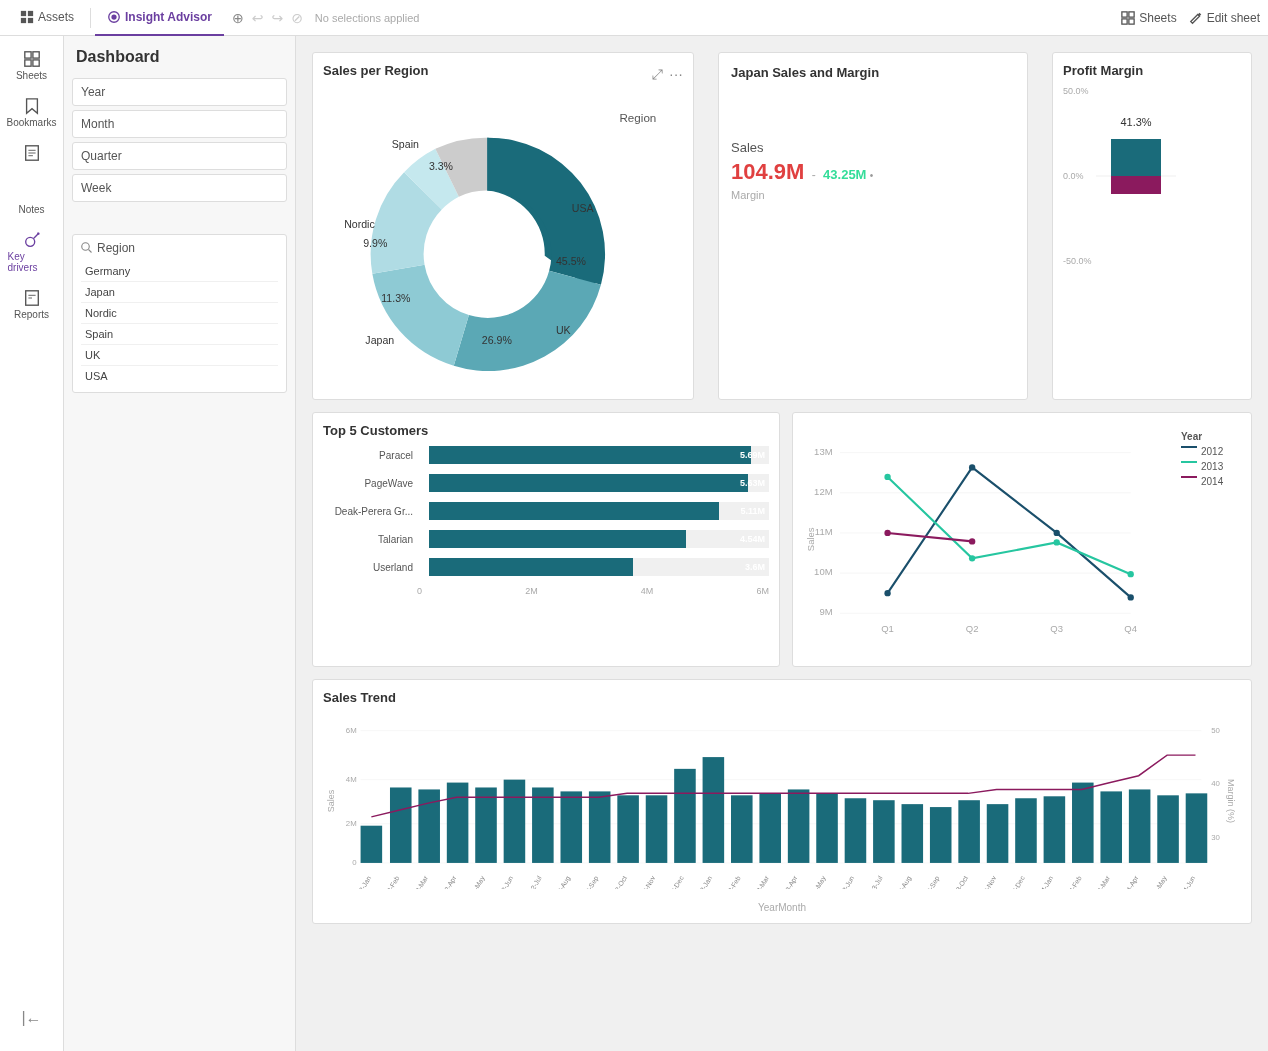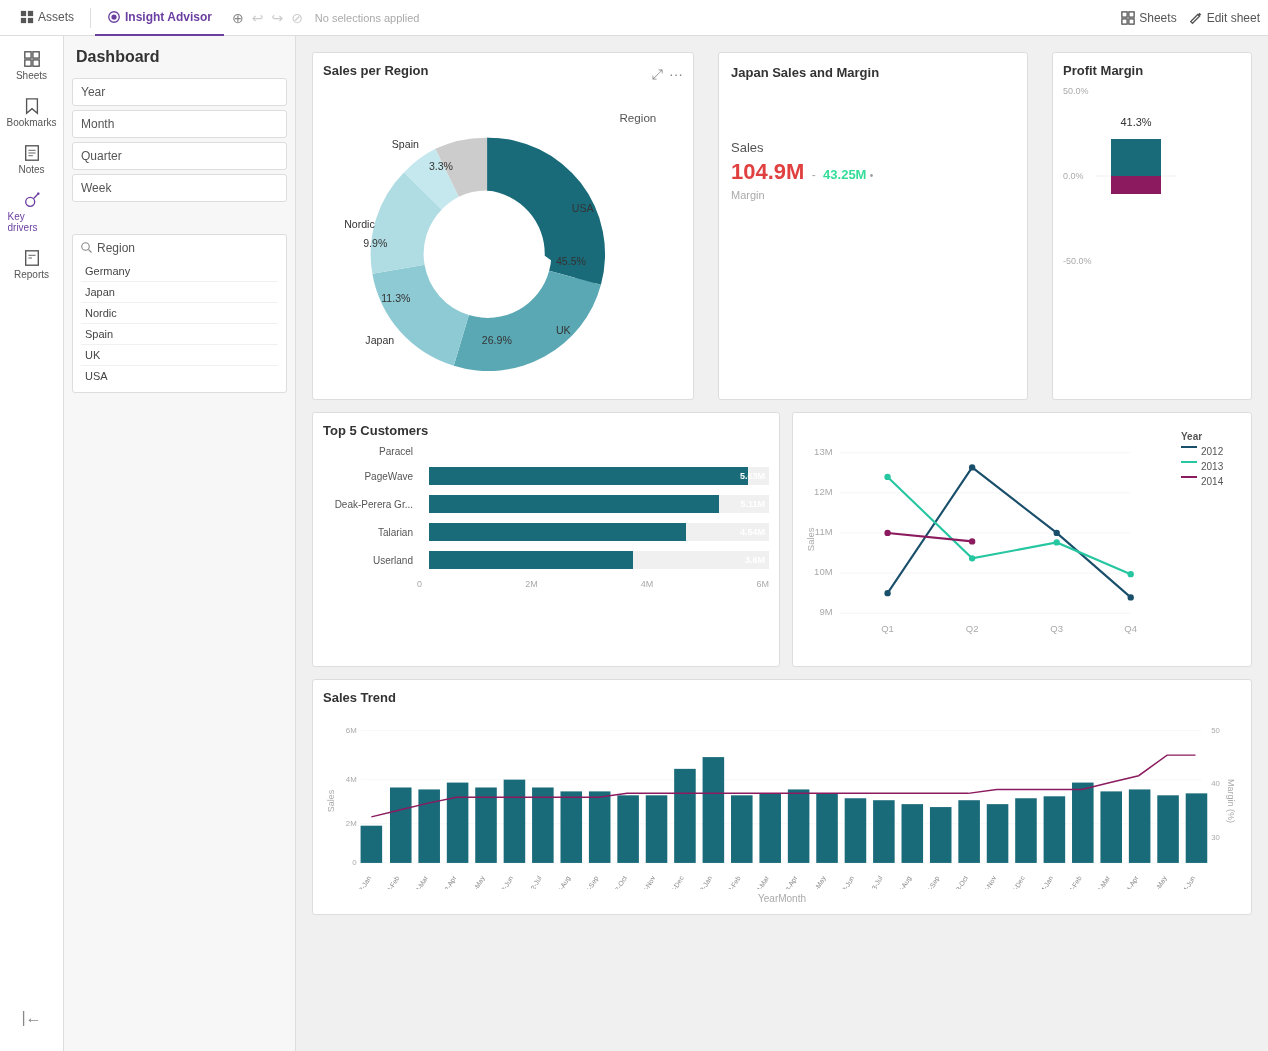--- a/index.html
+++ b/index.html
@@ -150,7 +150,7 @@
           <line x1="6" y1="10" x2="14" y2="10" stroke="#555" stroke-width="1"></line>
           <line x1="6" y1="13" x2="11" y2="13" stroke="#555" stroke-width="1"></line>
         </svg>
-      <span style="font-size:10px;color:#555;">Notes</span>
+      <span style="font-size:10px;color:#555;margin-top:40px;">Notes</span>
     </div>
     <div class="nav-item active">
       <svg width="18" height="18" viewBox="0 0 20 20">

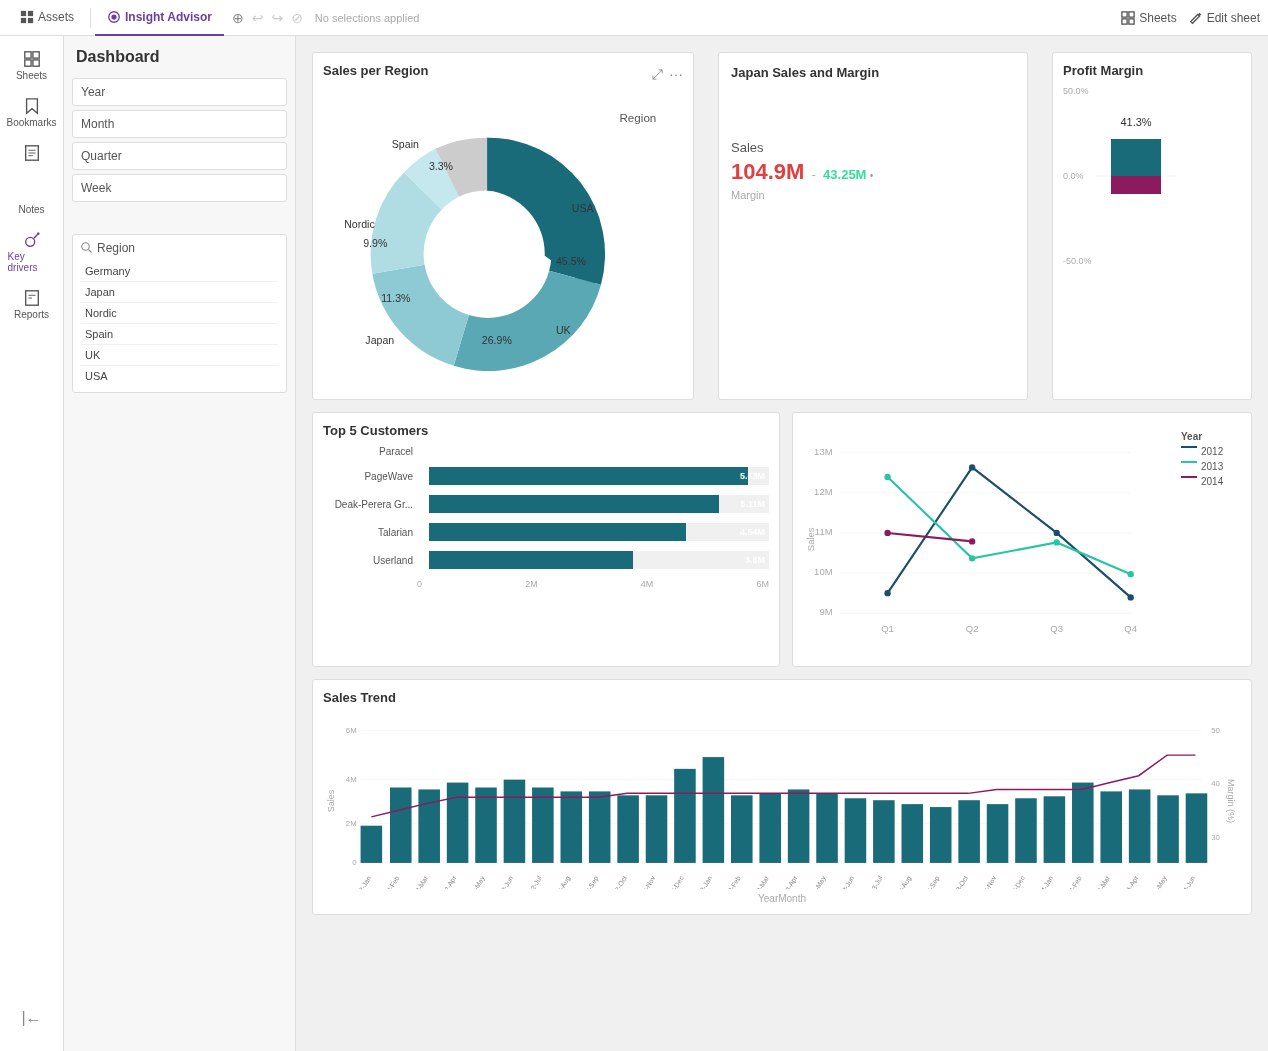--- a/index.html
+++ b/index.html
@@ -288,6 +288,11 @@
         <div class="bar-chart">
           <div class="bar-row">
             <div class="bar-label">Paracel</div>
+            <div class="bar-track" style="width:calc(100% - 94px);">
+              <div class="bar-fill" style="width:94.8%;">
+                  <span class="bar-value">5.69M</span>
+                </div>
+            </div>
           </div>
           <div class="bar-row">
             <div class="bar-label">PageWave</div>

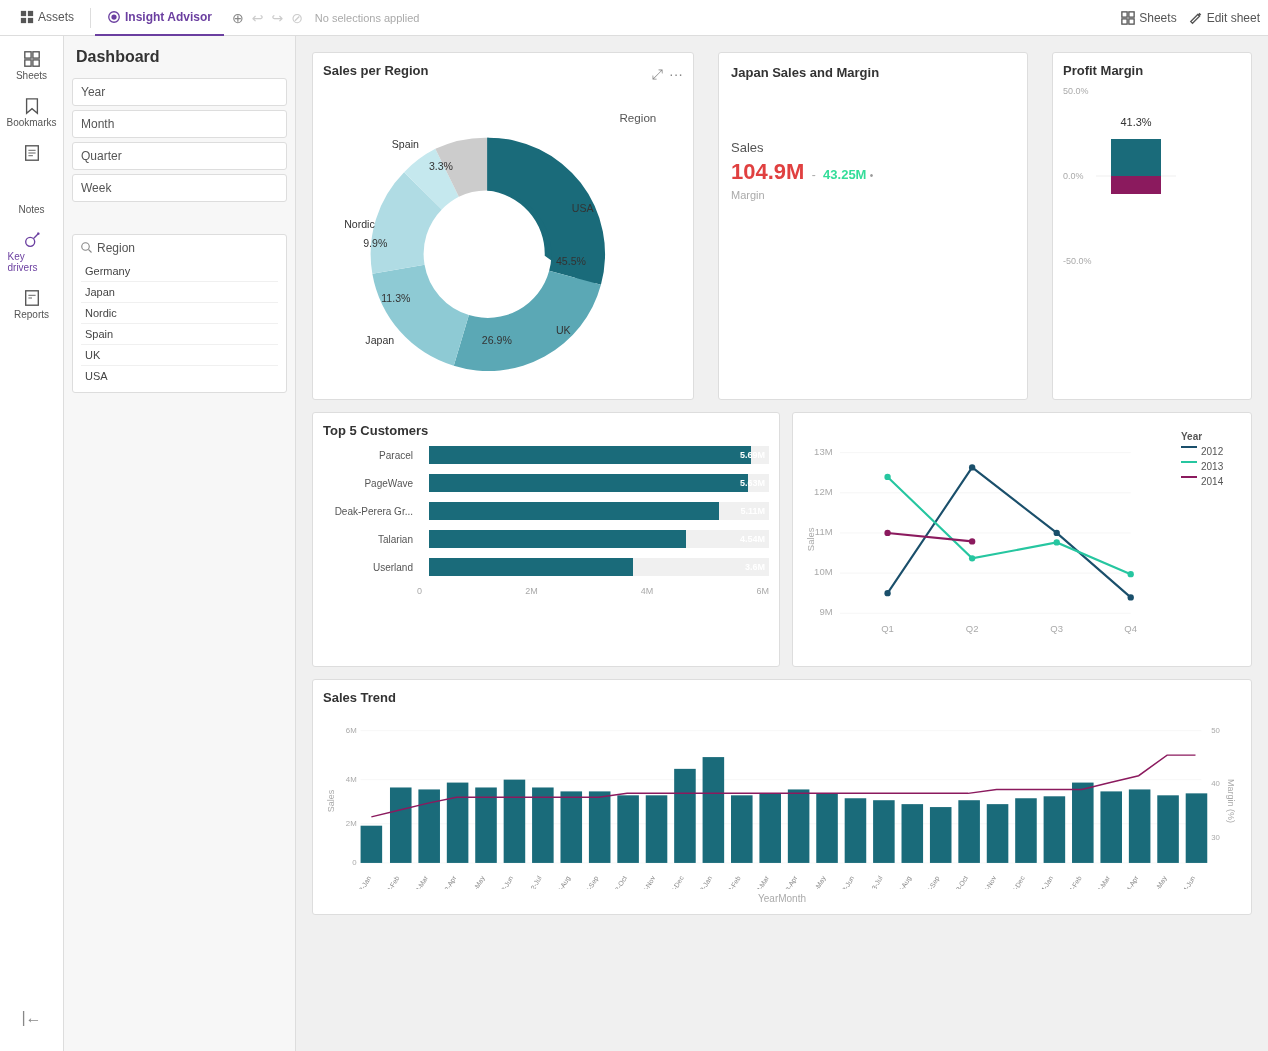--- a/index.html
+++ b/index.html
@@ -486,7 +486,7 @@
           <span style="font-size:9px;color:#aaa;transform:rotate(90deg);white-space:nowrap;">Margin (%)</span>
         </div>
       </div>
-      <div style="text-align:center;font-size:10px;color:#aaa;margin-top:4px;">YearMonth</div>
+      <div style="text-align:center;font-size:10px;color:#aaa;margin-top:13px;">YearMonth</div>
     </div>
 
   </div>

